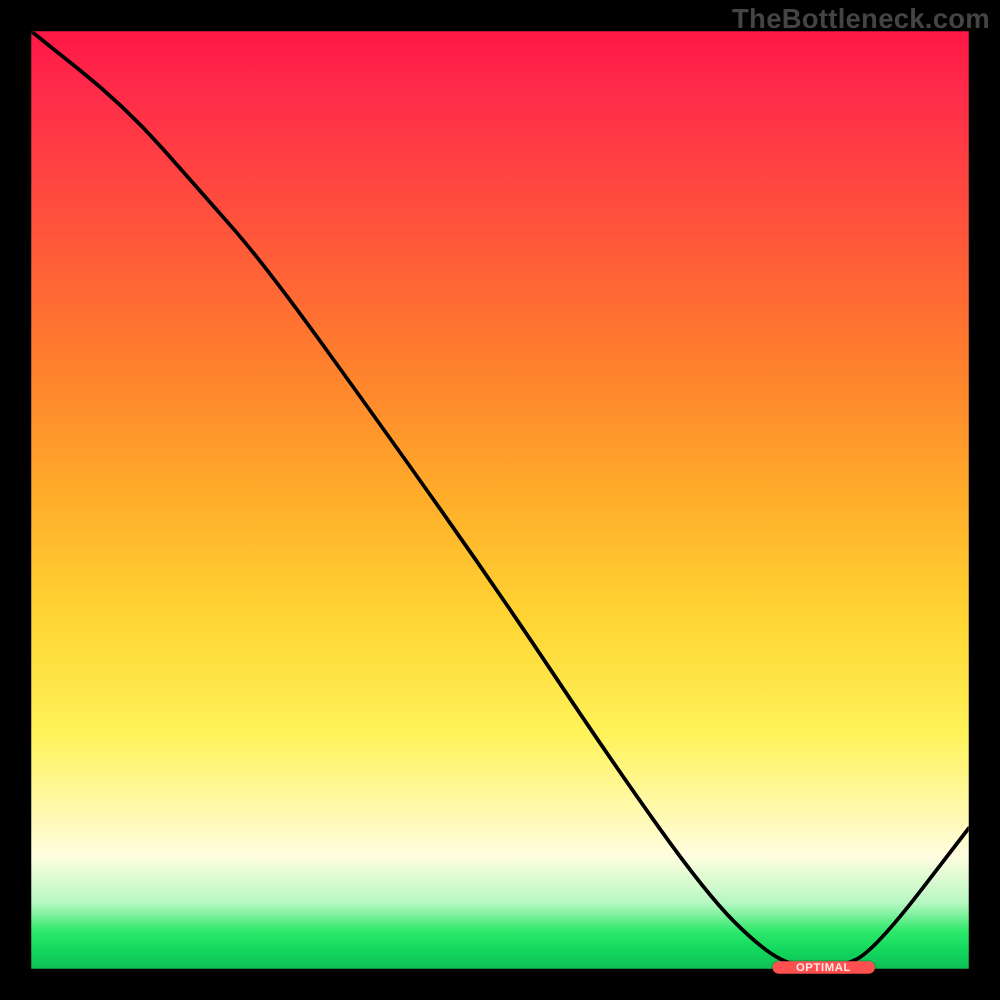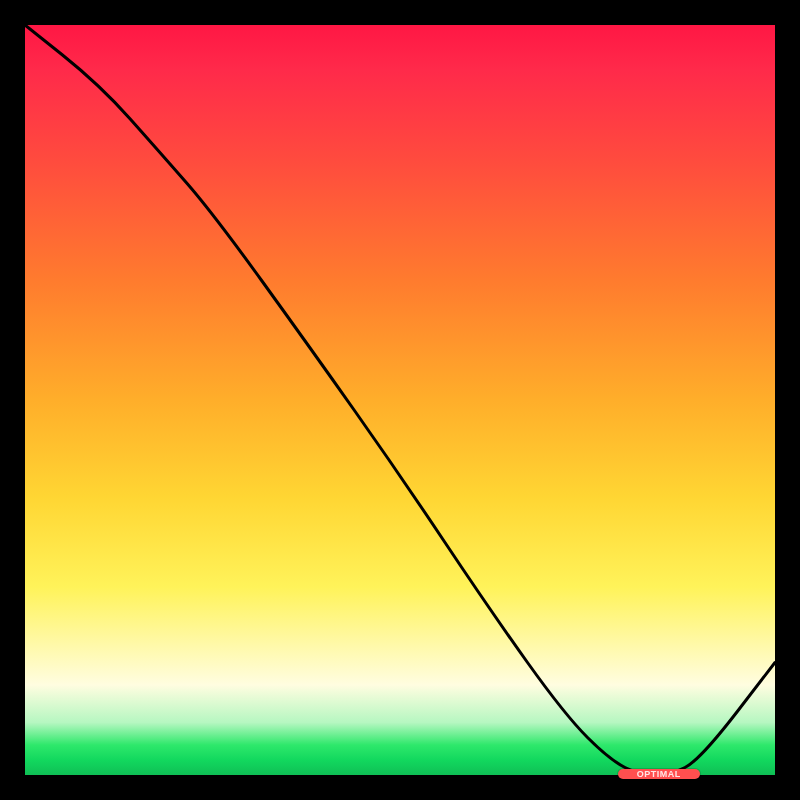--- a/index.html
+++ b/index.html
@@ -85,6 +85,7 @@
 
 <div class="frame">
 
+  <div class="watermark">TheBottleneck.com</div>
 
   <div class="plot-area">
 

